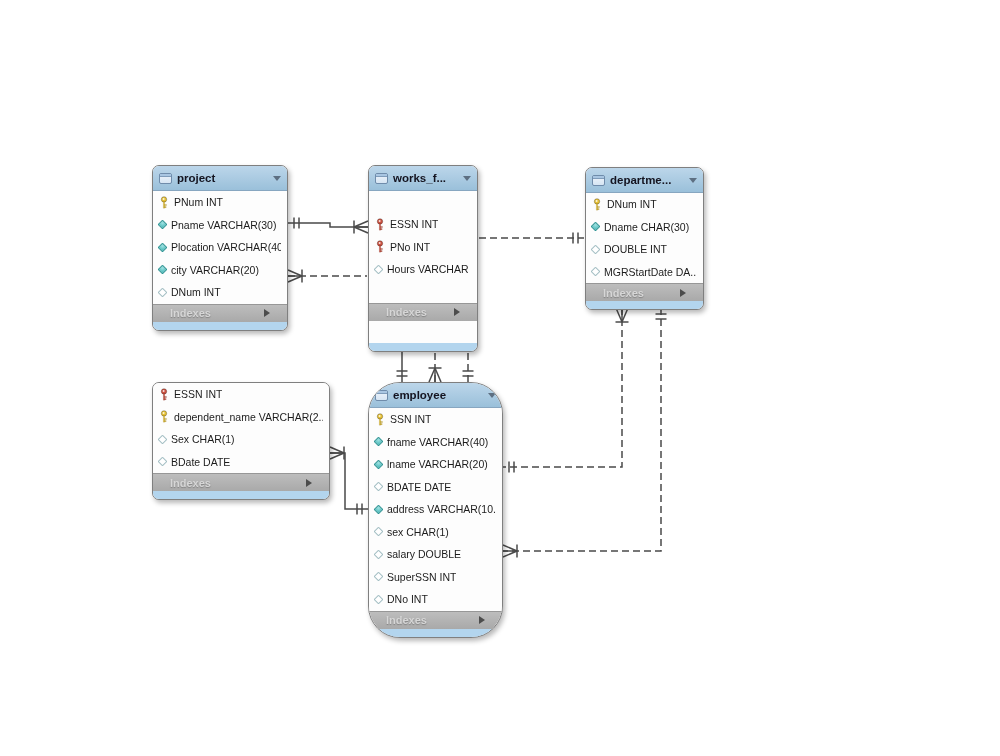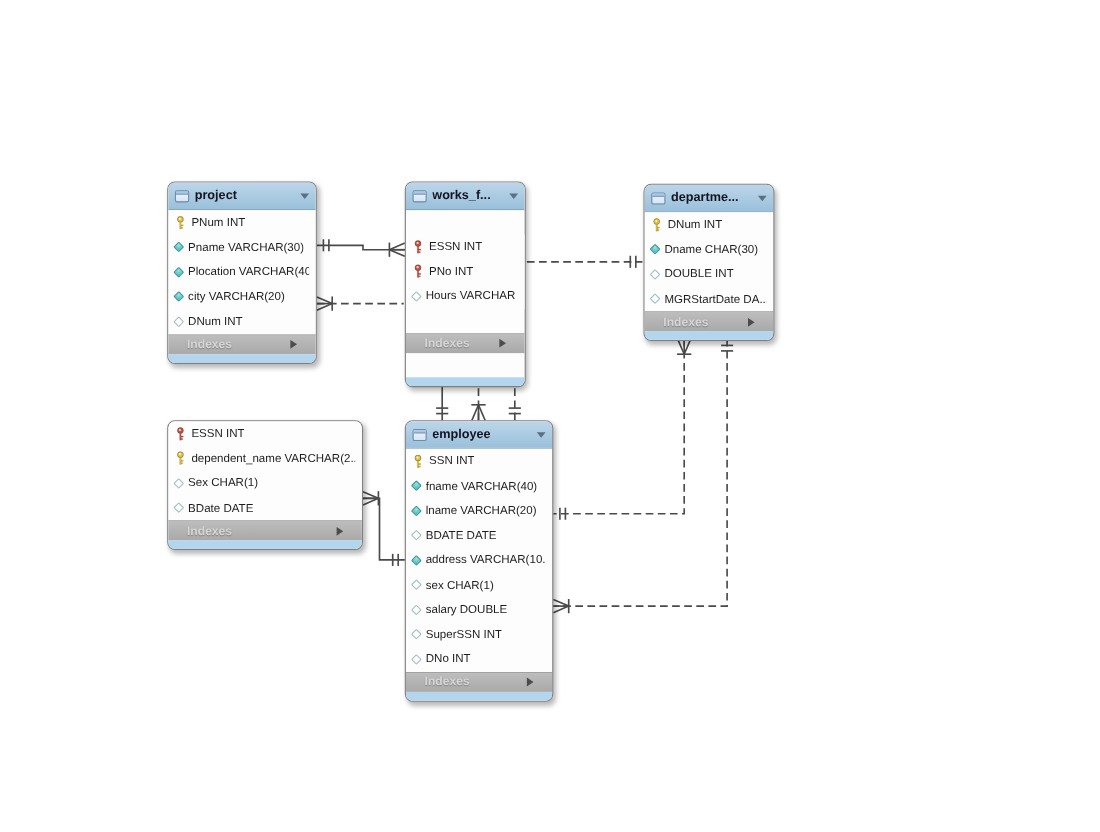--- a/index.html
+++ b/index.html
@@ -267,7 +267,7 @@
         </div>
         <div class="strip"></div>
       </div>
-      <div class="tbl" style="left: 368px; top: 382px; width: 135px;">
+      <div class="tbl" style="left: 368px; top: 382px; width: 135px; border-radius: 32px;">
         <div class="hd">
           <span class="ticon">
             <i></i>

